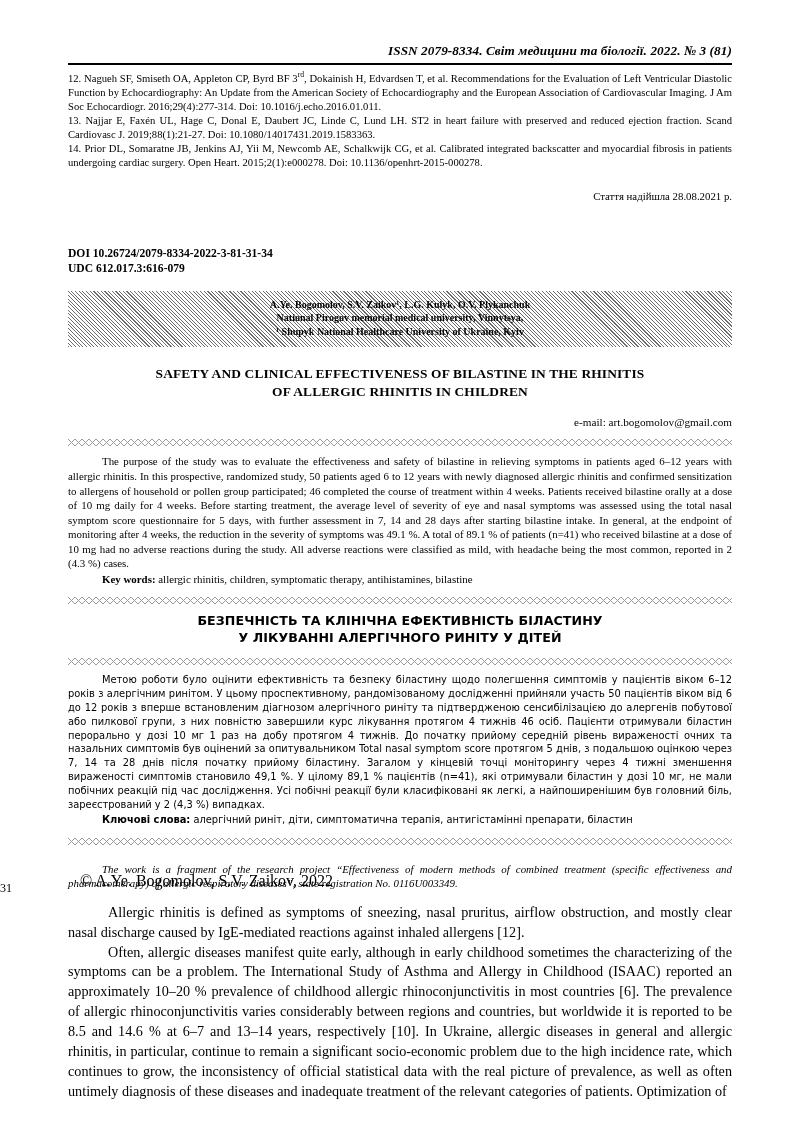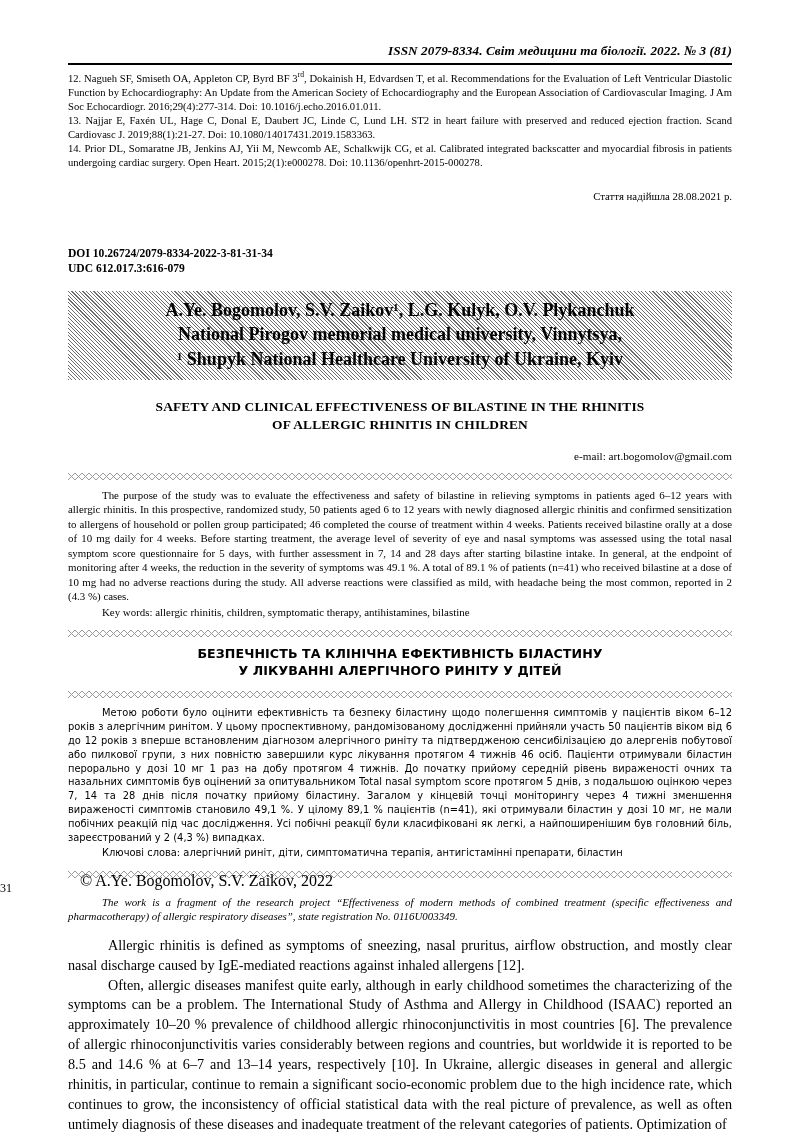--- a/index.html
+++ b/index.html
@@ -73,7 +73,7 @@
     padding: 7px 0 8px 0;
     text-align: center;
     font-weight: bold;
-    font-size: 18px;
+    font-size: 10px;
     line-height: 1.38;
     background-color: #ffffff;
     background-image:

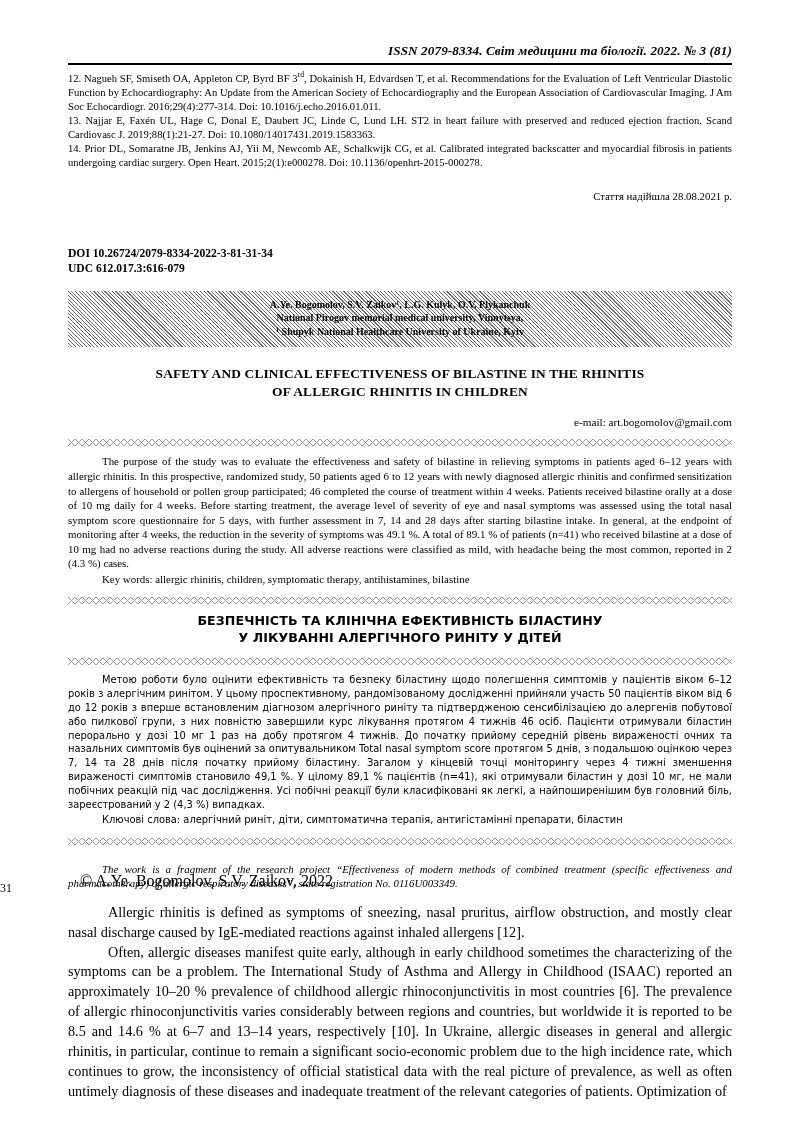--- a/index.html
+++ b/index.html
@@ -122,7 +122,7 @@
     text-indent: 34px;
   }
   .abstract .kw { text-indent: 34px; margin-top: 1px; }
-  .abstract .kw b { font-weight: normal; }
+  .abstract .kw b { font-weight: bold; }
 
   .abstract-ua {
     font-family: "DejaVu Sans", "Liberation Sans", sans-serif;

